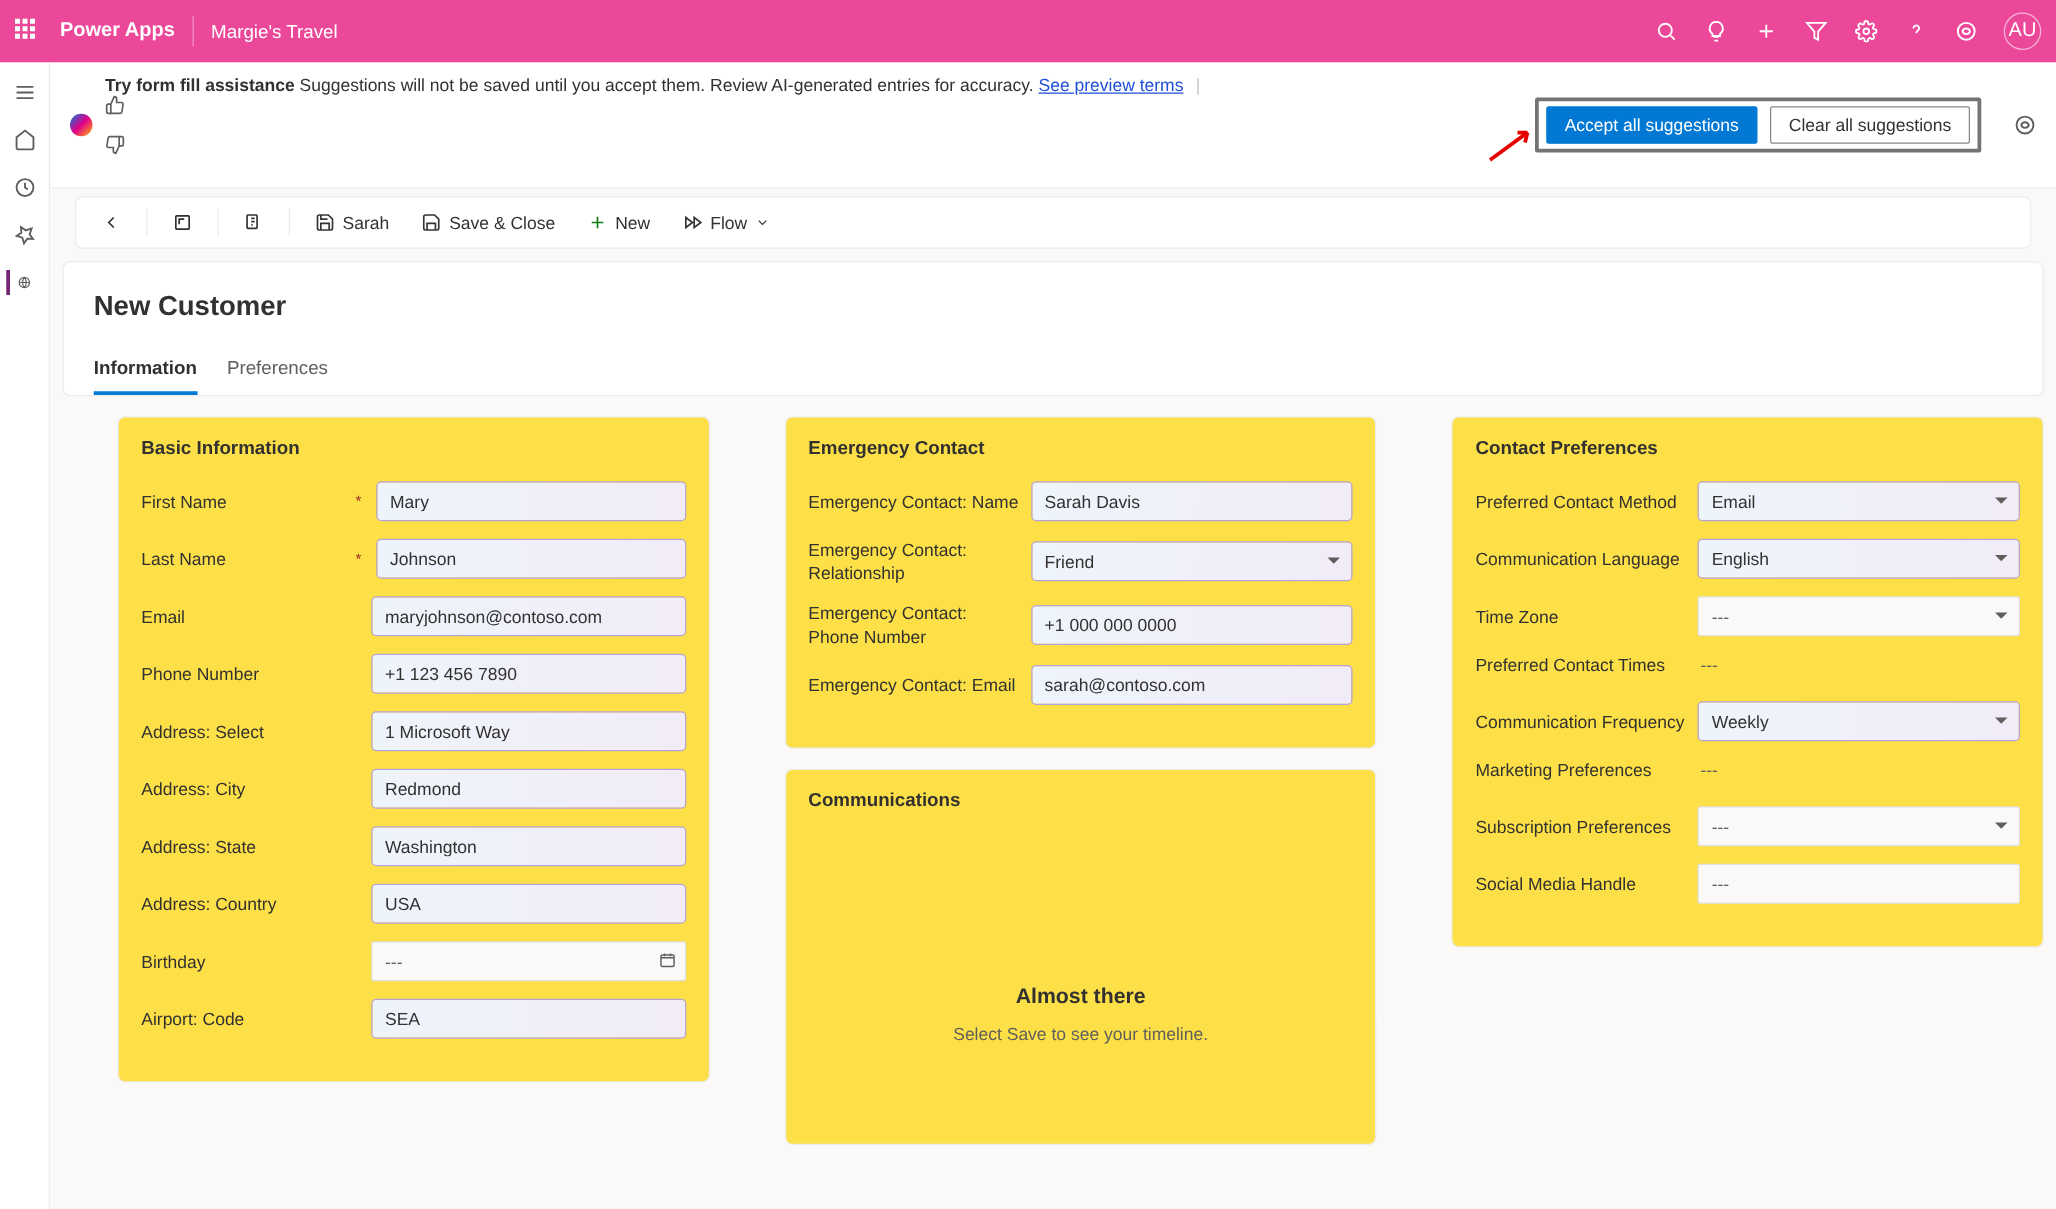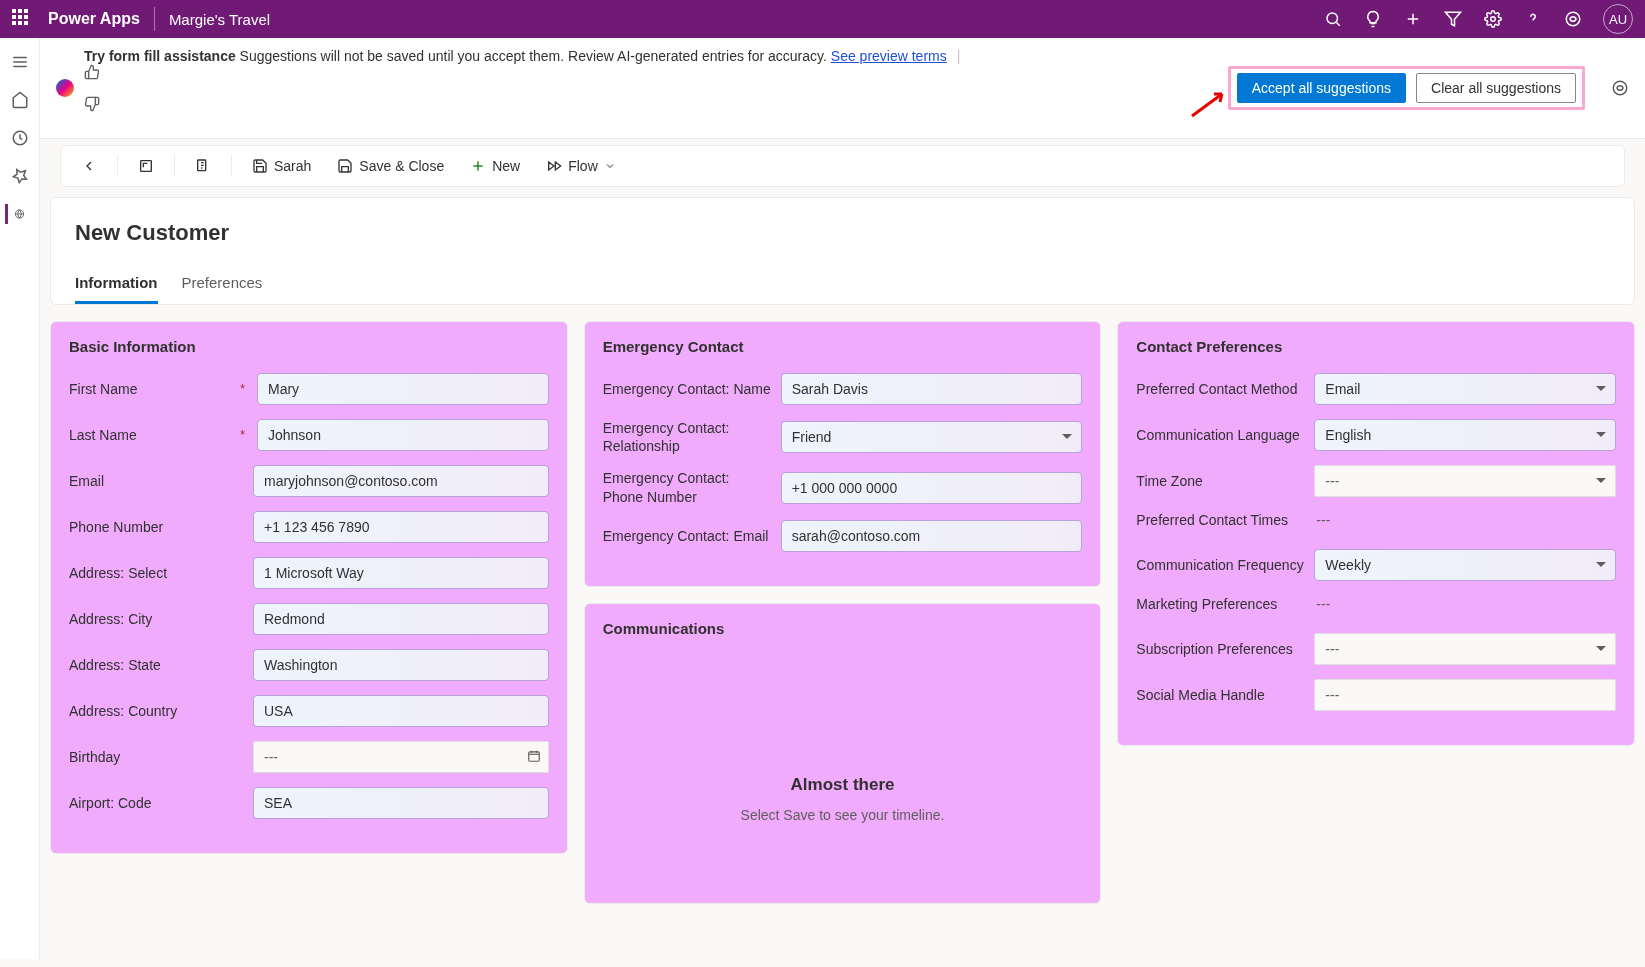--- a/index.html
+++ b/index.html
@@ -6,7 +6,7 @@
 body { font-family: "Segoe UI", Arial, sans-serif; font-size: 14px; color: #323130; background: #faf9f8; overflow: hidden; }
 
 
-.top-header { height: 38px; background: #701a75; color: #fff; display: flex; align-items: center; padding: 0 12px; }
+.top-header { height: 50px; background: #ec4899; color: #fff; display: flex; align-items: center; padding: 0 12px; }
 .waffle { width: 20px; height: 20px; display: grid; grid-template-columns: repeat(3,4px); grid-template-rows: repeat(3,4px); gap:2px; margin-right: 16px; cursor:pointer; }
 .waffle span { background:#fff; width:4px; height:4px; }
 .app-title { font-weight:600; font-size:16px; }

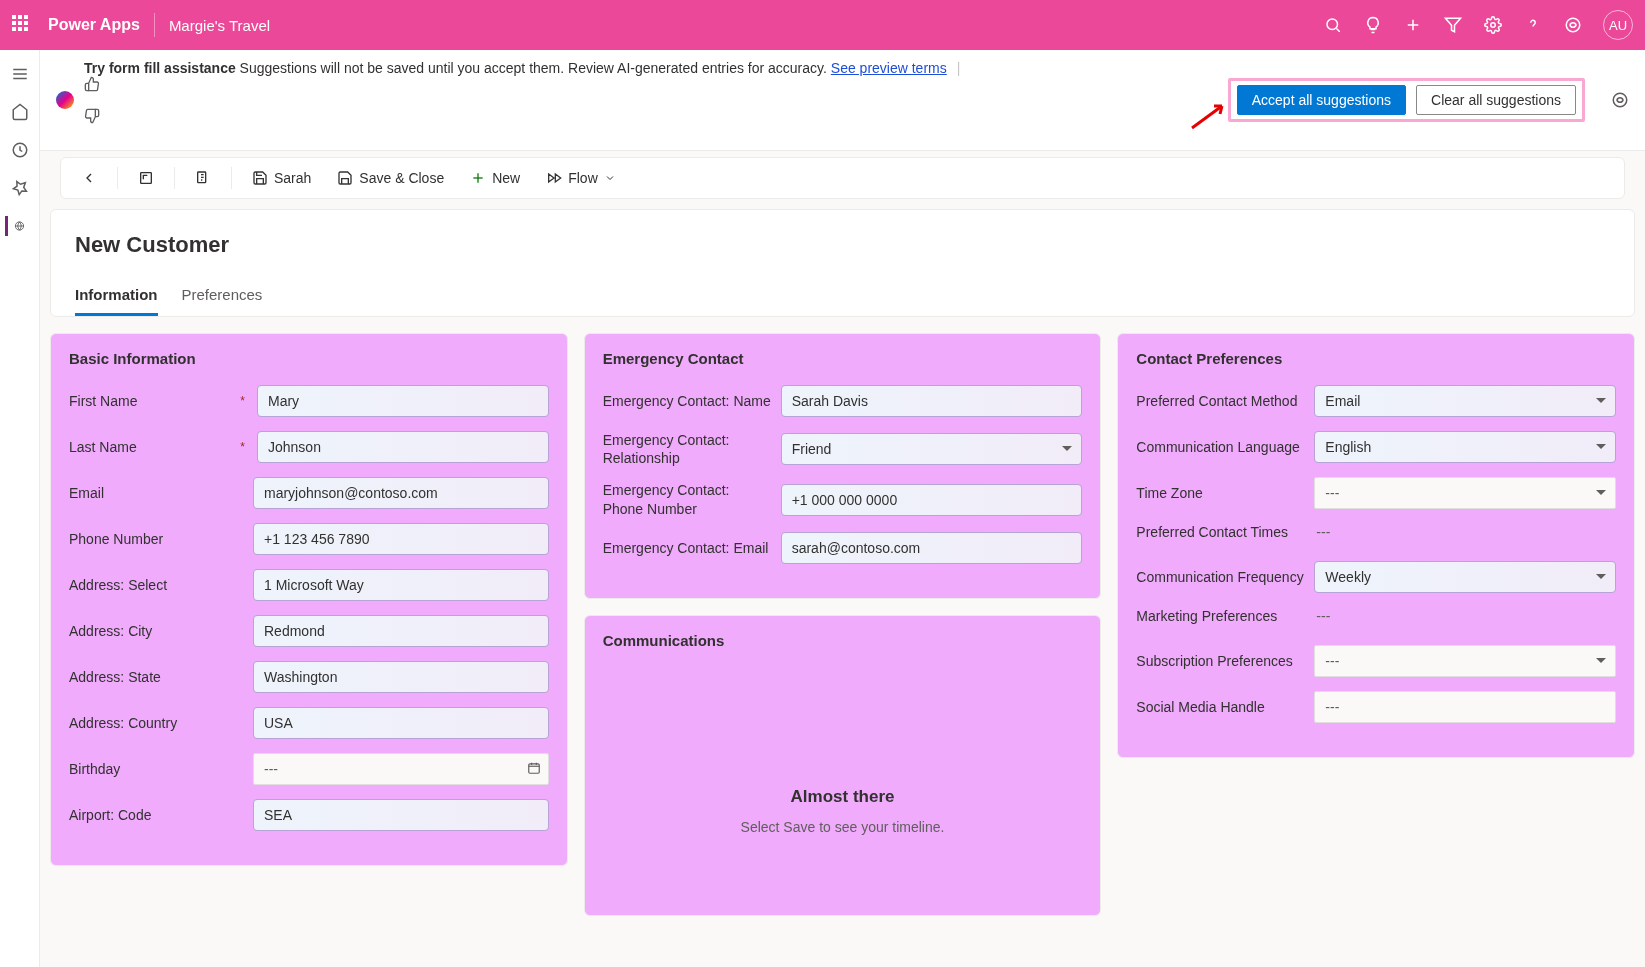--- a/index.html
+++ b/index.html
@@ -15,7 +15,7 @@
 .top-header .spacer { flex:1; }
 .top-icons { display:flex; align-items:center; gap:20px; }
 .top-icons .ticon { color:#fff; cursor:pointer; display:flex; align-items:center; justify-content:center; width:20px; height:20px; }
-.avatar-badge { width:30px; height:30px; border-radius:50%; border:1px solid rgba(255,255,255,0.6); display:flex; align-items:center; justify-content:center; font-size:13px; color:#fff; cursor:pointer; }
+.avatar-badge { width:30px; height:30px; border-radius:50%; border:1px solid rgba(255,255,255,0.6); display:flex; align-items:center; justify-content:center; font-size:16px; color:#fff; cursor:pointer; }
 
 
 .main-layout { display:flex; height: calc(100vh - 46px); }

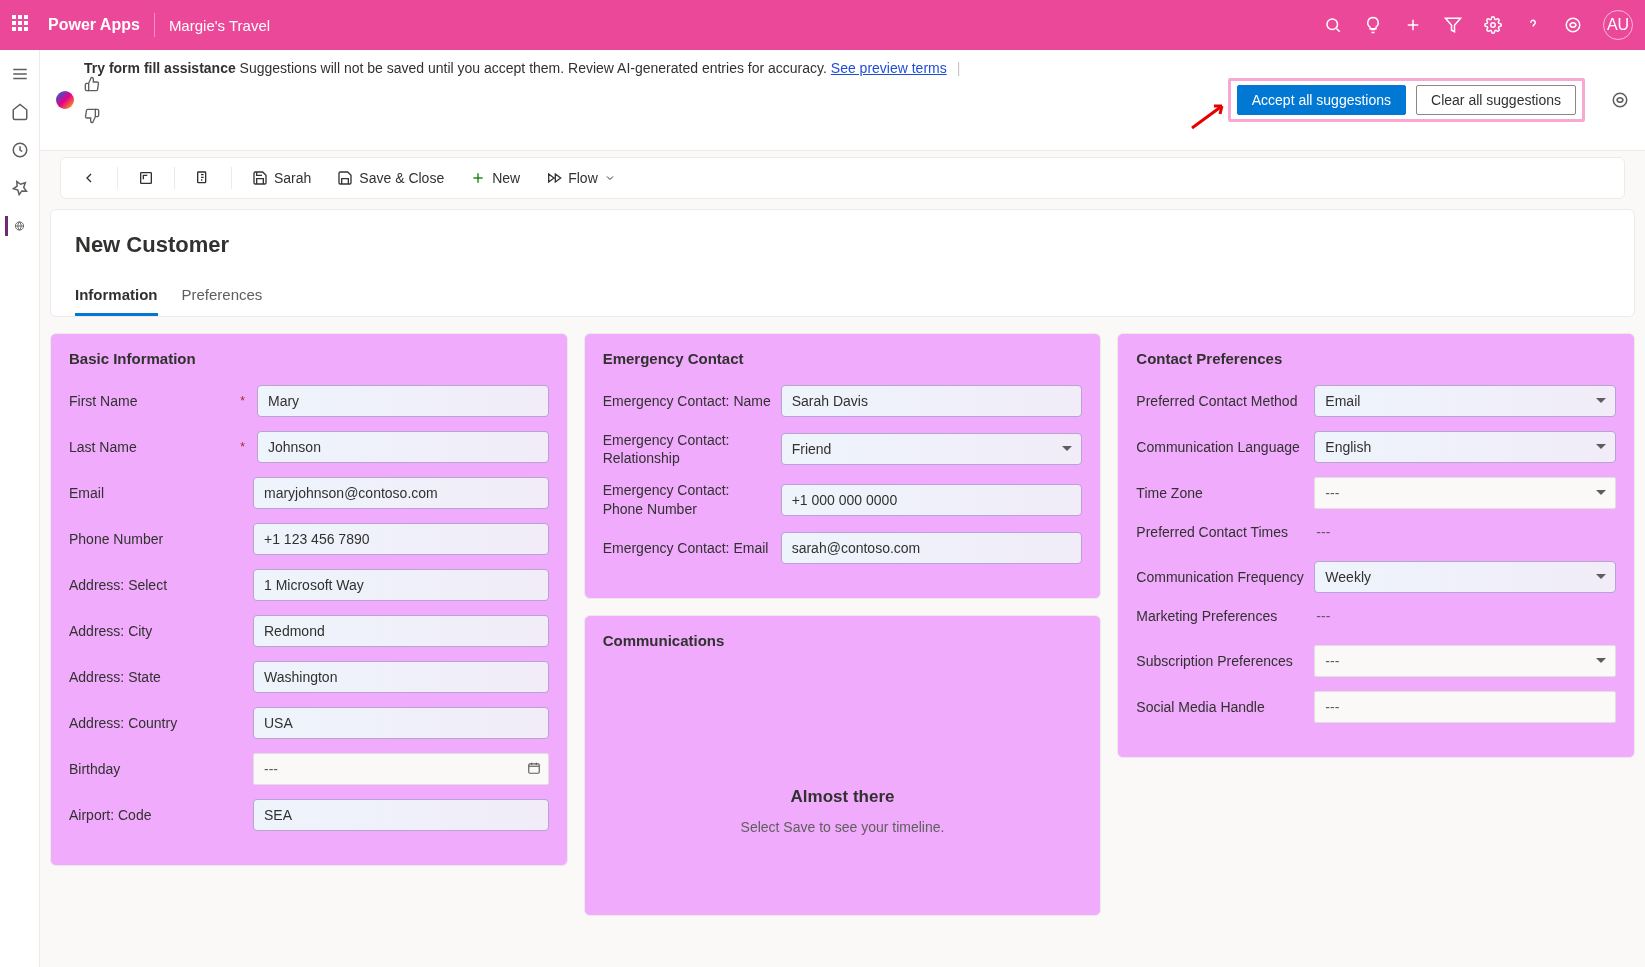--- a/index.html
+++ b/index.html
@@ -37,7 +37,7 @@
 .btn-primary { background:#0078d4; color:#fff; border:1px solid #0078d4; padding:6px 14px; font-size:14px; cursor:pointer; border-radius:2px; }
 .btn-secondary { background:#fff; color:#323130; border:1px solid #8a8886; padding:6px 14px; font-size:14px; cursor:pointer; border-radius:2px; }
 .notif-right-icon { color:#605e5c; cursor:pointer; margin-left:16px; }
-.red-highlight { border:3px solid #f9a8d4; border-radius:2px; padding:4px 6px; display:flex; gap:10px; }
+.red-highlight { border:3px solid #737373; border-radius:2px; padding:4px 6px; display:flex; gap:10px; }
 
 
 .arrow-annot { position:absolute; left:-38px; bottom:-8px; width:40px; height:30px; pointer-events:none; }

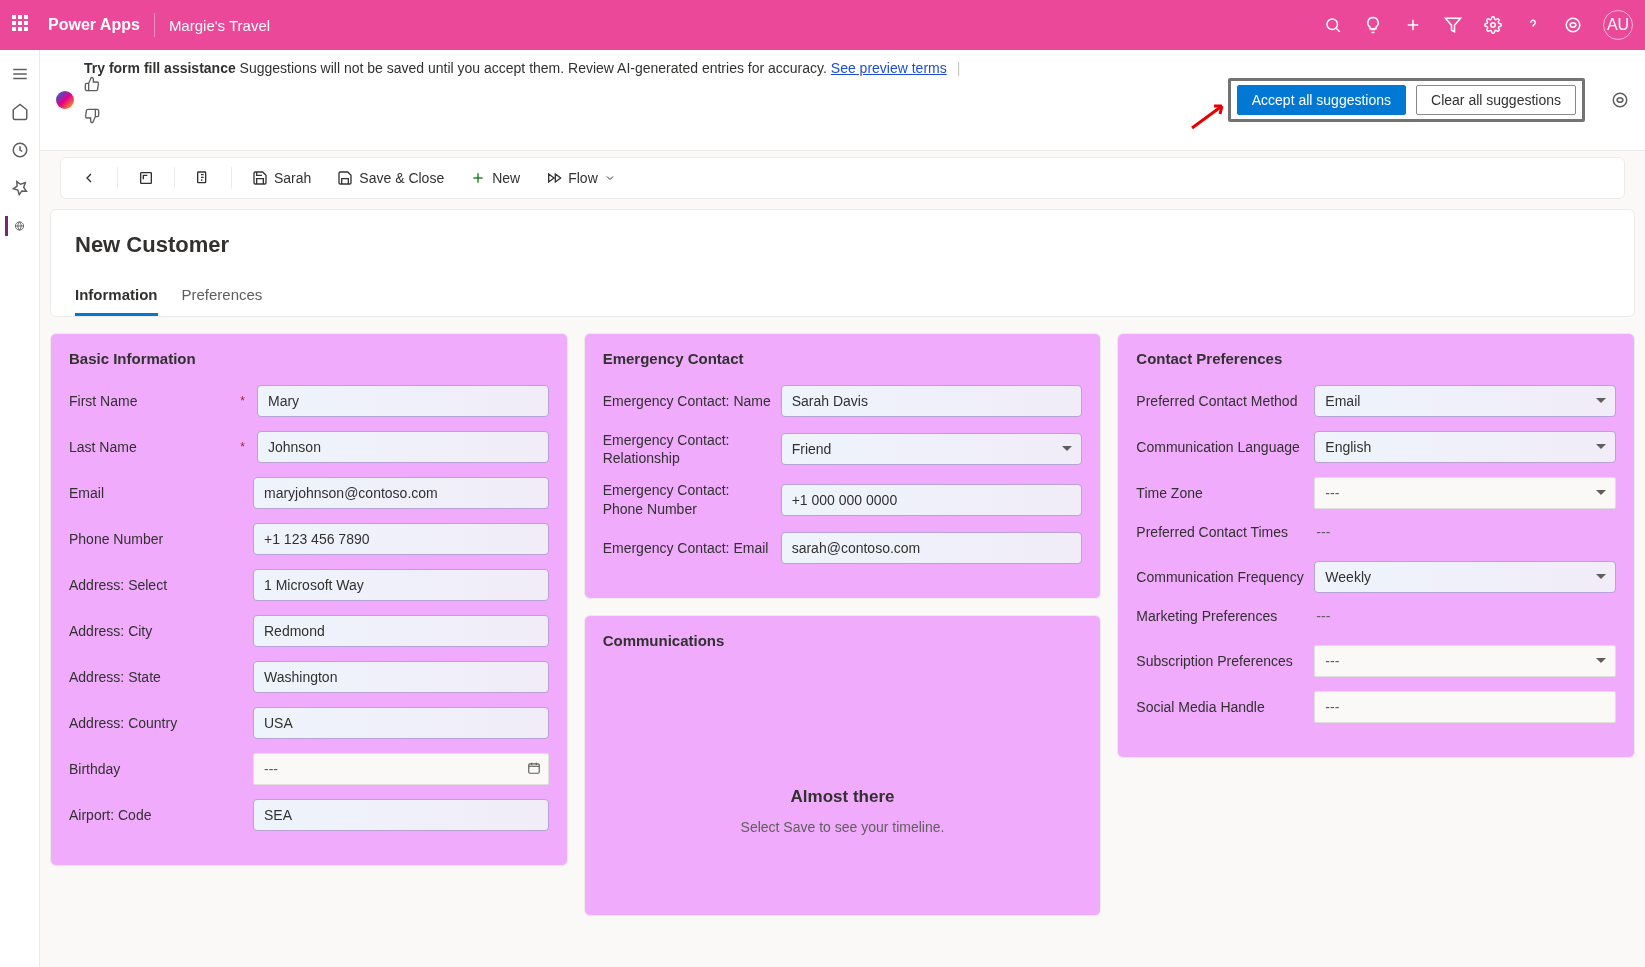--- a/index.html
+++ b/index.html
@@ -55,7 +55,7 @@
 .tab { font-size:15px; padding-bottom:10px; cursor:pointer; color:#605e5c; }
 .tab.active { color:#323130; font-weight:600; border-bottom:3px solid #0078d4; }
 .section-col { flex:1; min-width:0; display:flex; flex-direction:column; gap:16px;}
-.section { background:#f0abfc; border:1px solid #edebe9; border-radius:6px; padding:16px 18px 20px 18px; }
+.section { background:#fde047; border:1px solid #edebe9; border-radius:6px; padding:16px 18px 20px 18px;margin-left:44px; }
 .section-title { font-weight:600; font-size:15px; margin-bottom:18px; }
 
 .field-row { display:flex; align-items:center; margin-bottom:14px; gap:8px; }

